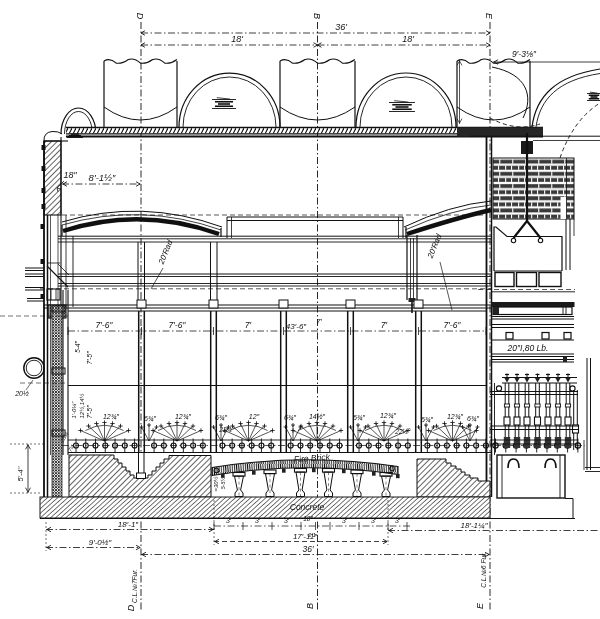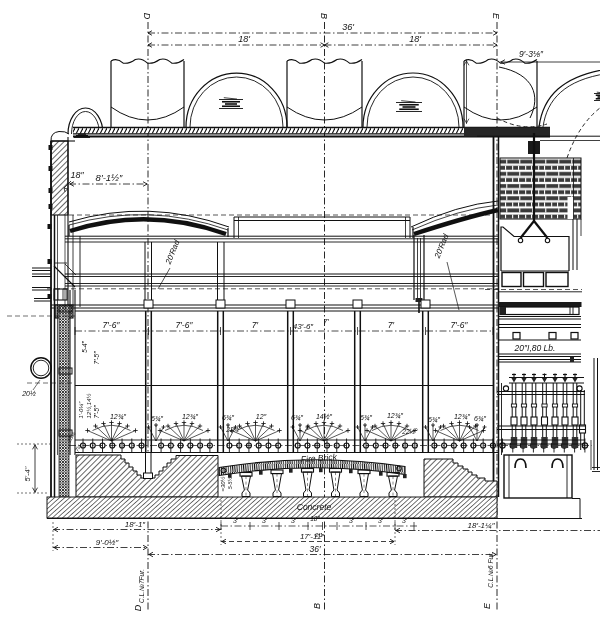--- a/index.html
+++ b/index.html
@@ -3,7 +3,7 @@
 <meta charset="utf-8">
 <style>
 html,body{margin:0;padding:0;background:#ffffff;}
-#page{width:584px;height:619px;position:relative;font-family:"Liberation Sans", sans-serif;margin-left:7px;}
+#page{width:584px;height:619px;position:relative;font-family:"Liberation Sans", sans-serif;}
 </style>
 </head>
 <body>

